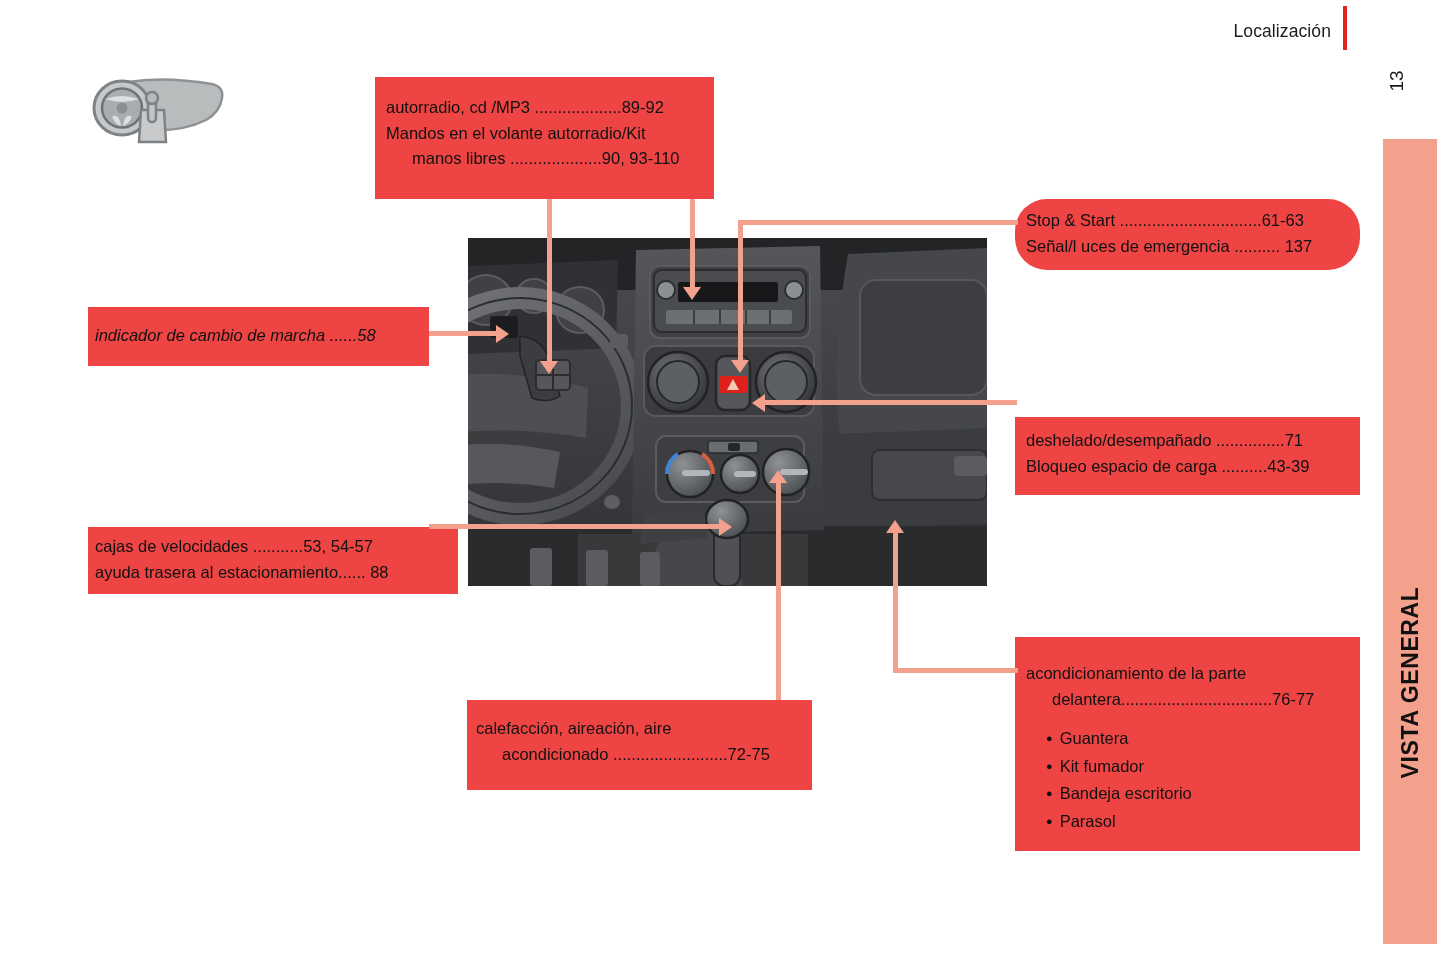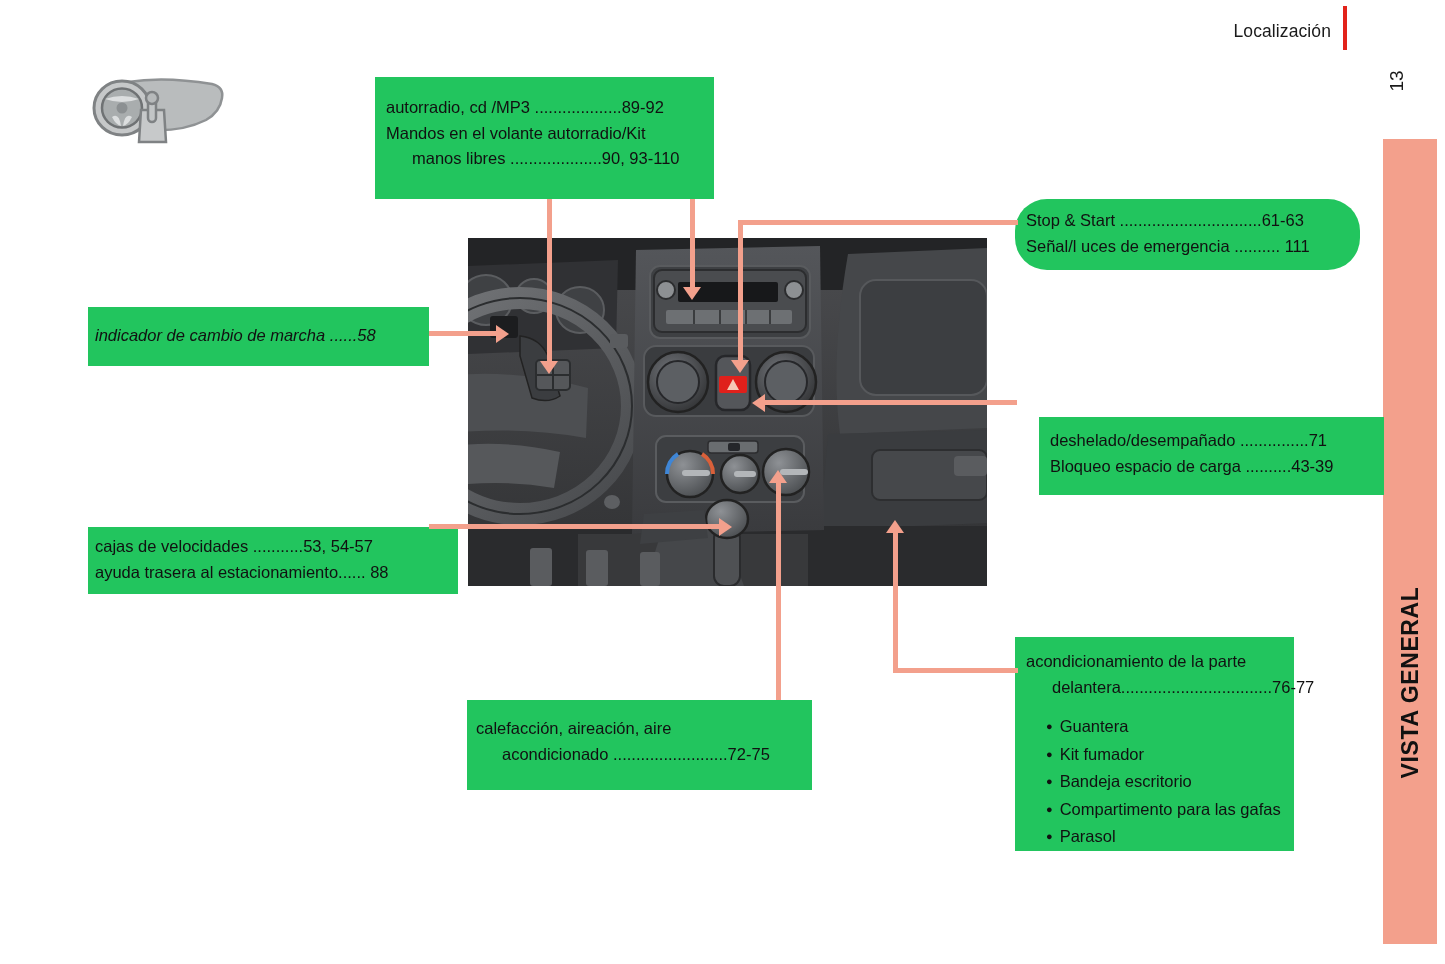--- a/index.html
+++ b/index.html
@@ -83,7 +83,7 @@
   
   .callout {
     position: absolute;
-    background: #22c55e;
+    background: #ef4444;
     color: #111;
     font-size: 16.5px;
     line-height: 25.5px;

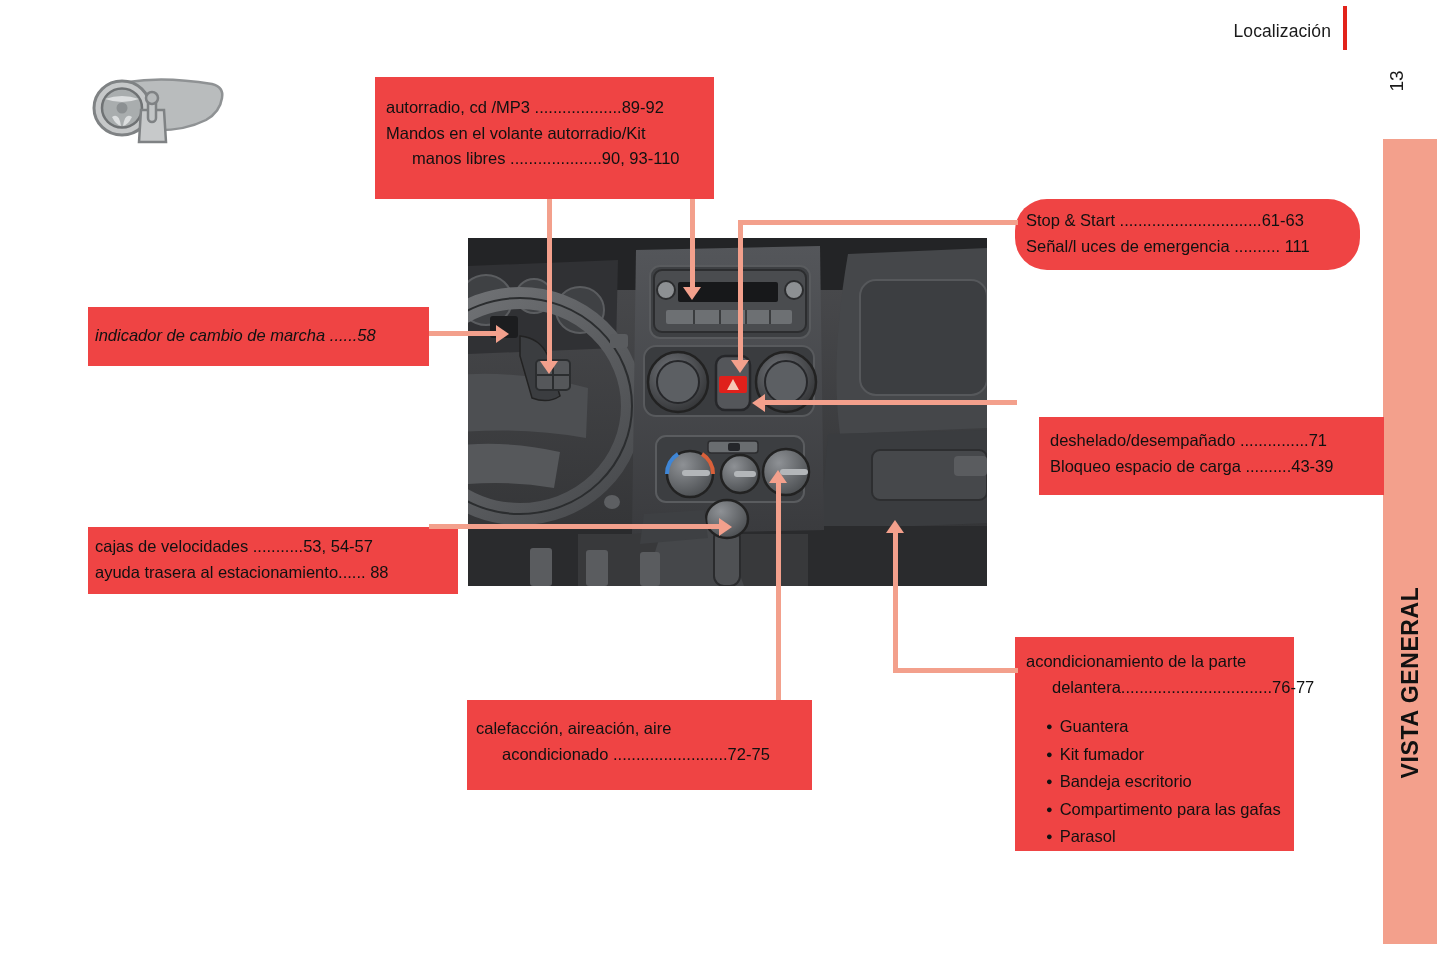--- a/index.html
+++ b/index.html
@@ -311,7 +311,7 @@
 
   <div class="callout c-stopstart">
     <span class="ln">Stop &amp; Start ...............................61-63</span>
-    <span class="ln">Señal/l uces de emergencia .......... 111</span>
+    <span class="ln">Señal/l uces de emergencia .......... 137</span>
   </div>
 
   <div class="callout c-deshelado">

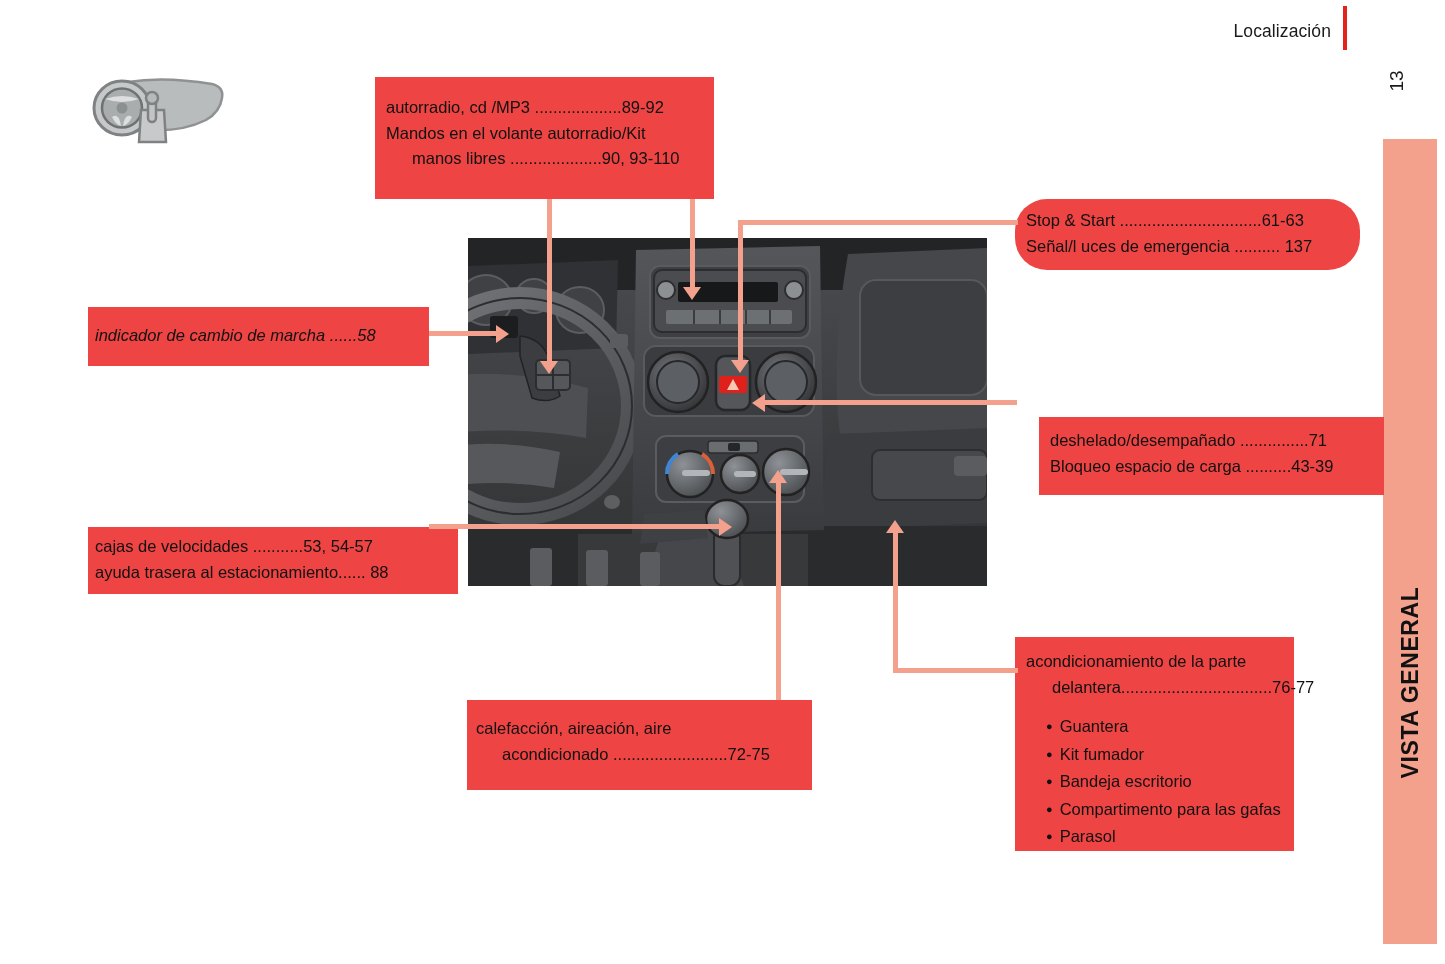--- a/index.html
+++ b/index.html
@@ -98,7 +98,7 @@
   .c-cajas     { left: 88px;  top: 527px; width: 370px; height: 67px;  padding: 7px 0 0 7px; }
   .c-calefac   { left: 467px; top: 700px; width: 345px; height: 90px;  padding: 16px 0 16px 9px; }
   .c-stopstart { left: 1015px; top: 199px; width: 345px; height: 71px; padding: 9px 0 0 11px; border-radius: 32px; }
-  .c-deshelado { left: 1015px; top: 417px; width: 345px; height: 78px; padding: 11px 0 0 11px; margin-left: 24px; }
+  .c-deshelado { left: 1015px; top: 417px; width: 345px; height: 78px; padding: 11px 0 0 11px; }
   .c-acond     { left: 1015px; top: 637px; width: 279px; height: 214px; padding: 12px 0 0 11px; }
   .c-acond .bullets { margin: 14px; padding: 0; list-style: none; }
   .c-acond .bullets li { white-space: pre; }

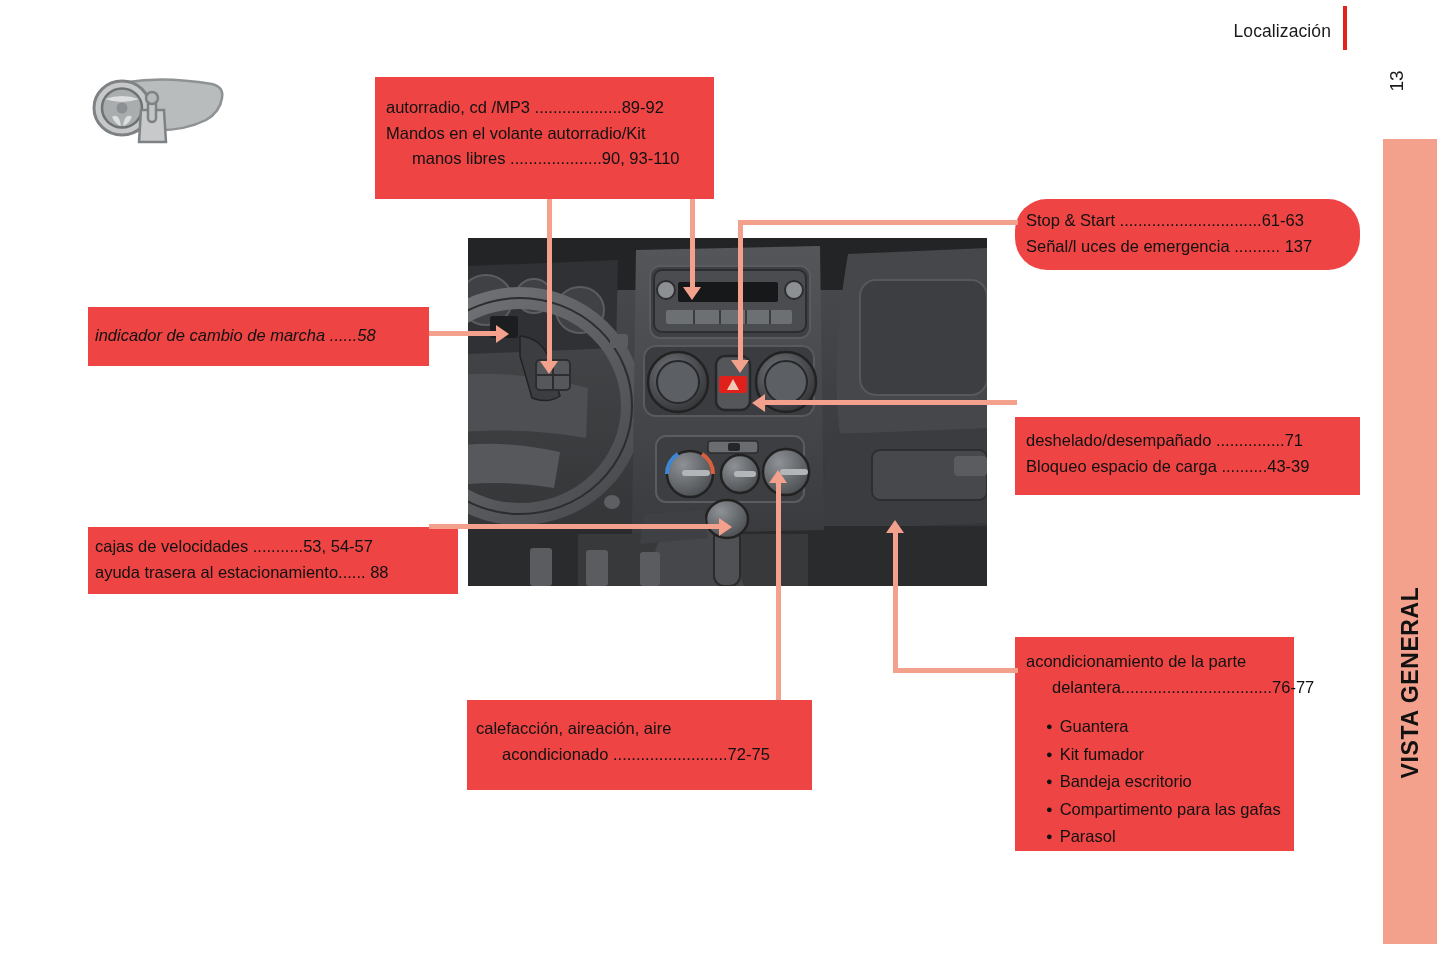--- a/index.html
+++ b/index.html
@@ -99,7 +99,7 @@
   .c-calefac   { left: 467px; top: 700px; width: 345px; height: 90px;  padding: 16px 0 16px 9px; }
   .c-stopstart { left: 1015px; top: 199px; width: 345px; height: 71px; padding: 9px 0 0 11px; border-radius: 32px; }
   .c-deshelado { left: 1015px; top: 417px; width: 345px; height: 78px; padding: 11px 0 0 11px; }
-  .c-acond     { left: 1015px; top: 637px; width: 279px; height: 214px; padding: 12px 0 0 11px; }
+  .c-acond     { left: 1015px; top: 637px; width: 345px; height: 214px; padding: 24px 0 0 11px; }
   .c-acond .bullets { margin: 14px; padding: 0; list-style: none; }
   .c-acond .bullets li { white-space: pre; }
   .c-acond .bullets li::before { content: "\25CF"; font-size: 11px; position: relative; top: -2px; padding-right: 7px; padding-left: 6px; }

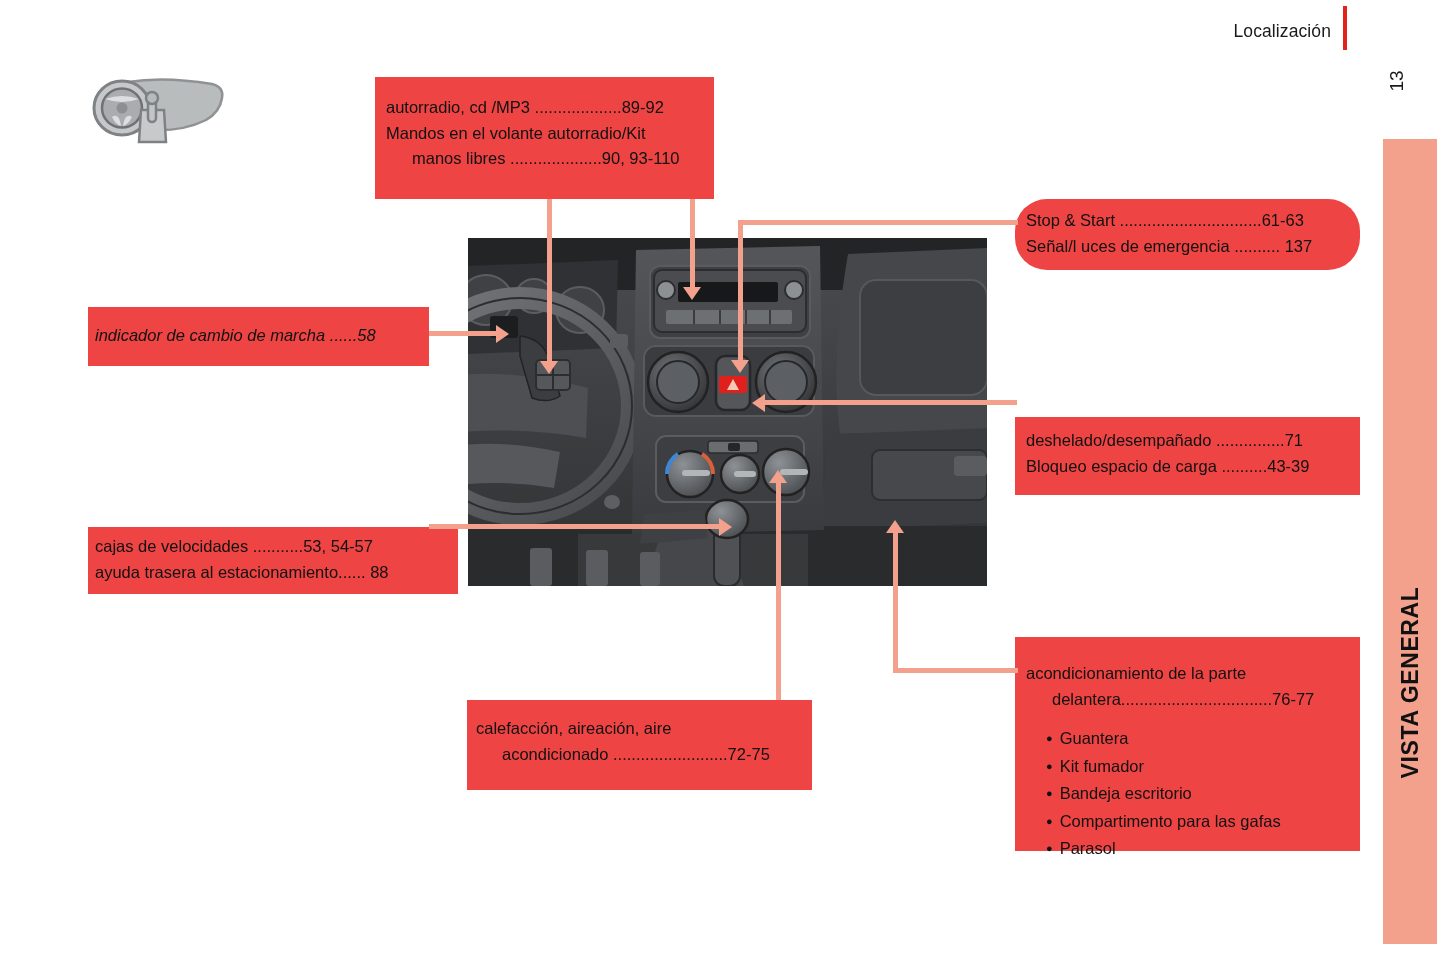--- a/index.html
+++ b/index.html
@@ -326,7 +326,6 @@
         <li>Guantera</li>
         <li>Kit fumador</li>
         <li>Bandeja escritorio</li>
-        <li>Compartimento para las gafas</li>
         <li>Parasol</li>
       </ul>
   </div>

